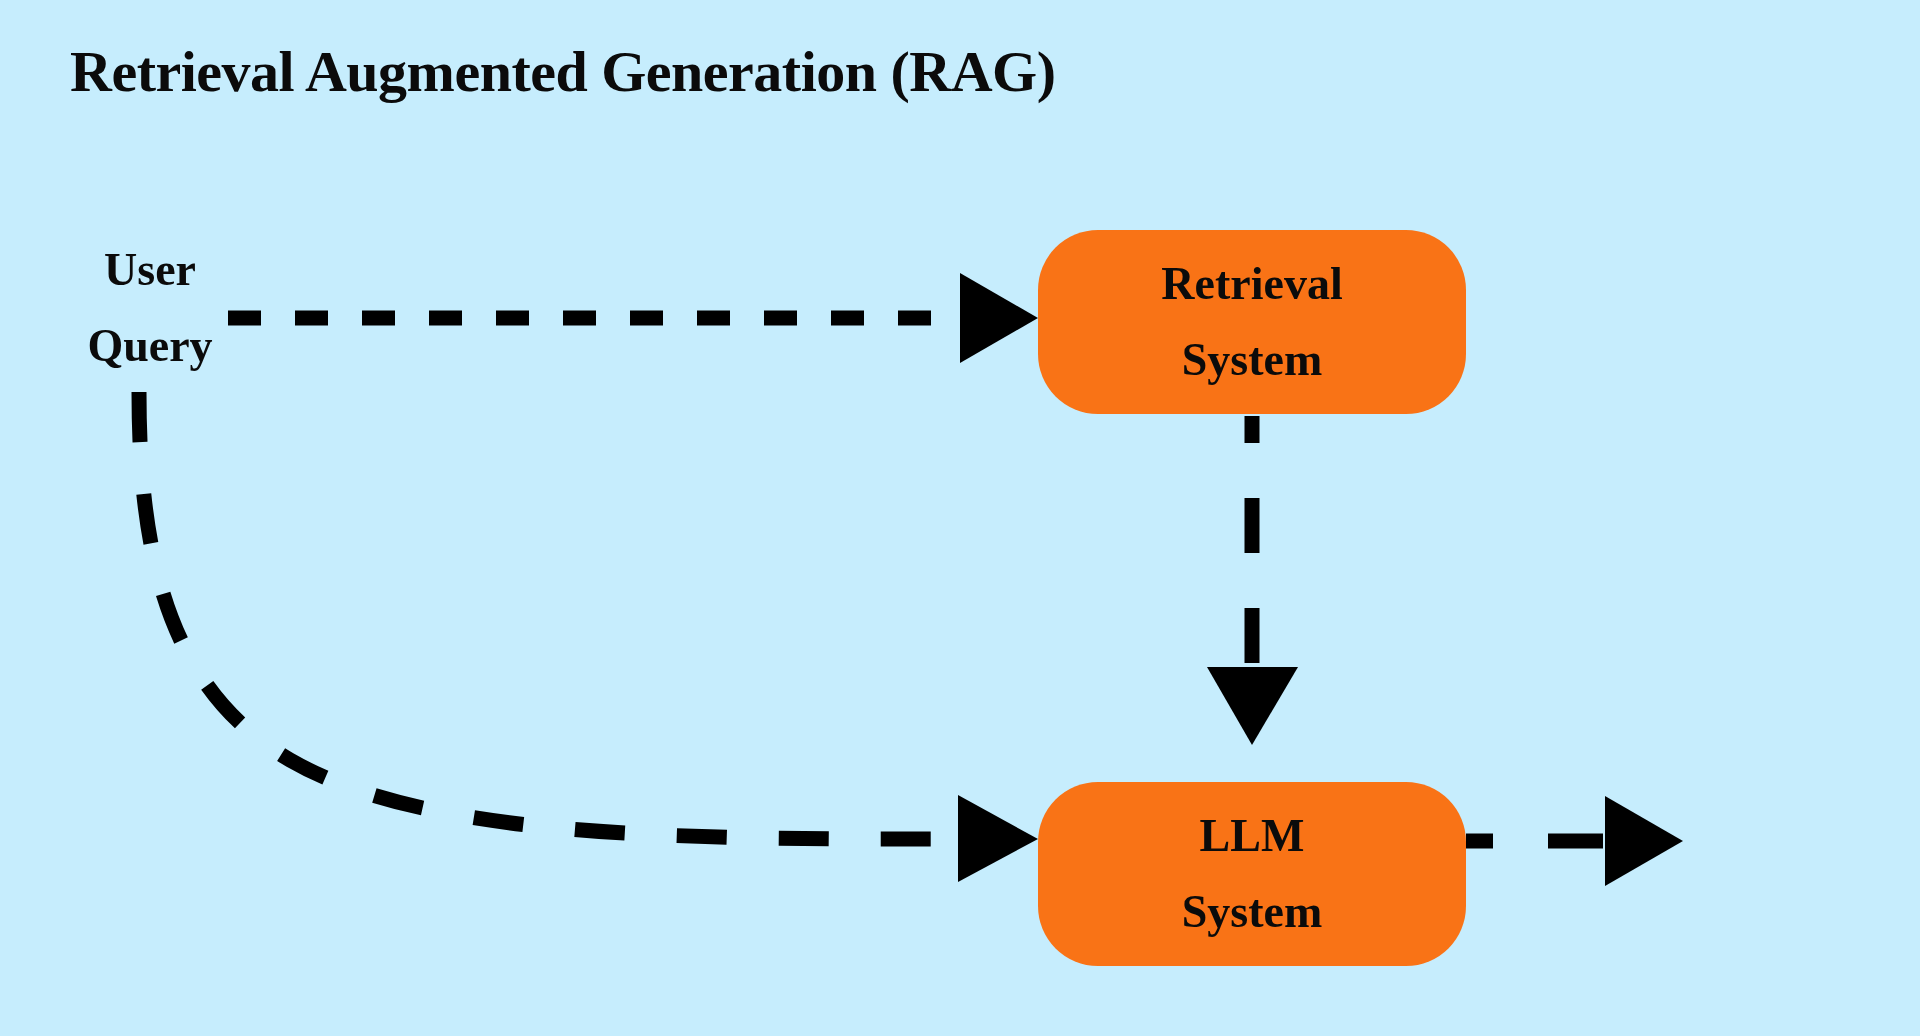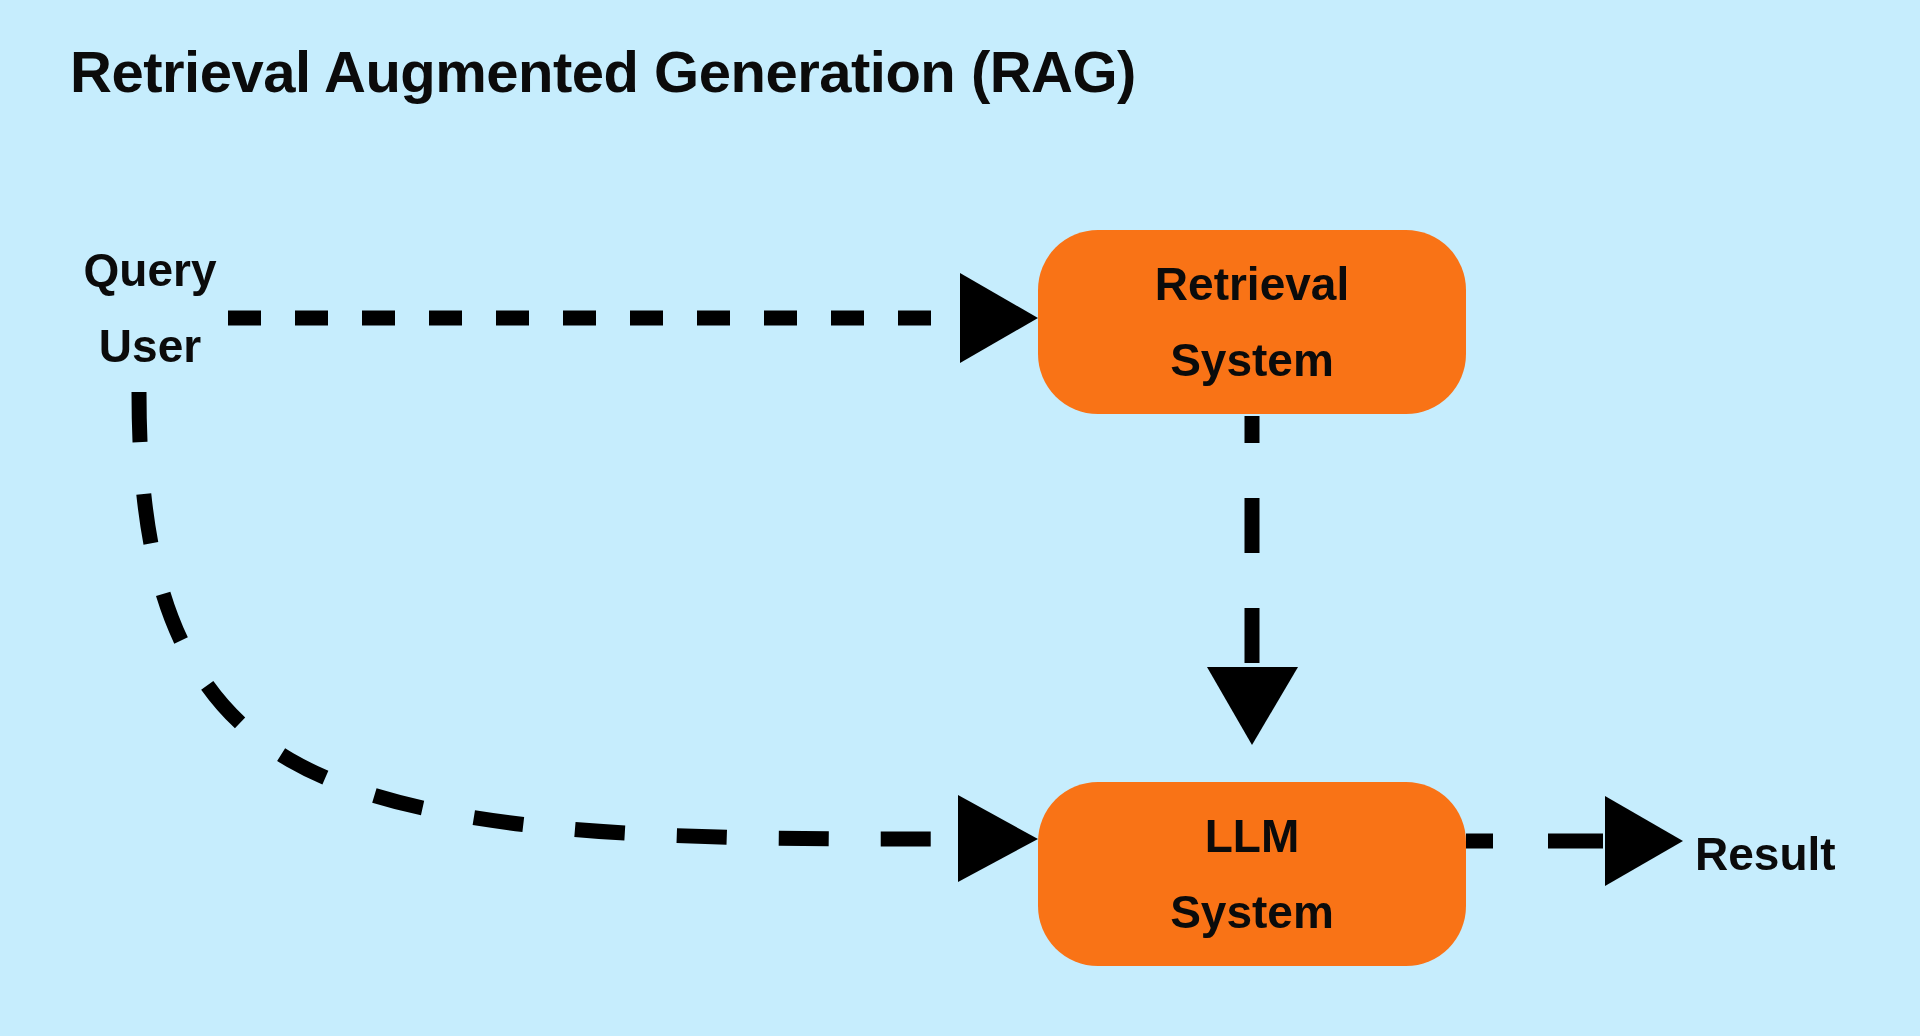--- a/index.html
+++ b/index.html
@@ -15,6 +15,7 @@
       position: relative;
       width: 1920px;
       height: 1036px;
+      font-family: Liberation Serif, serif;
     }
     .title {
       position: absolute;

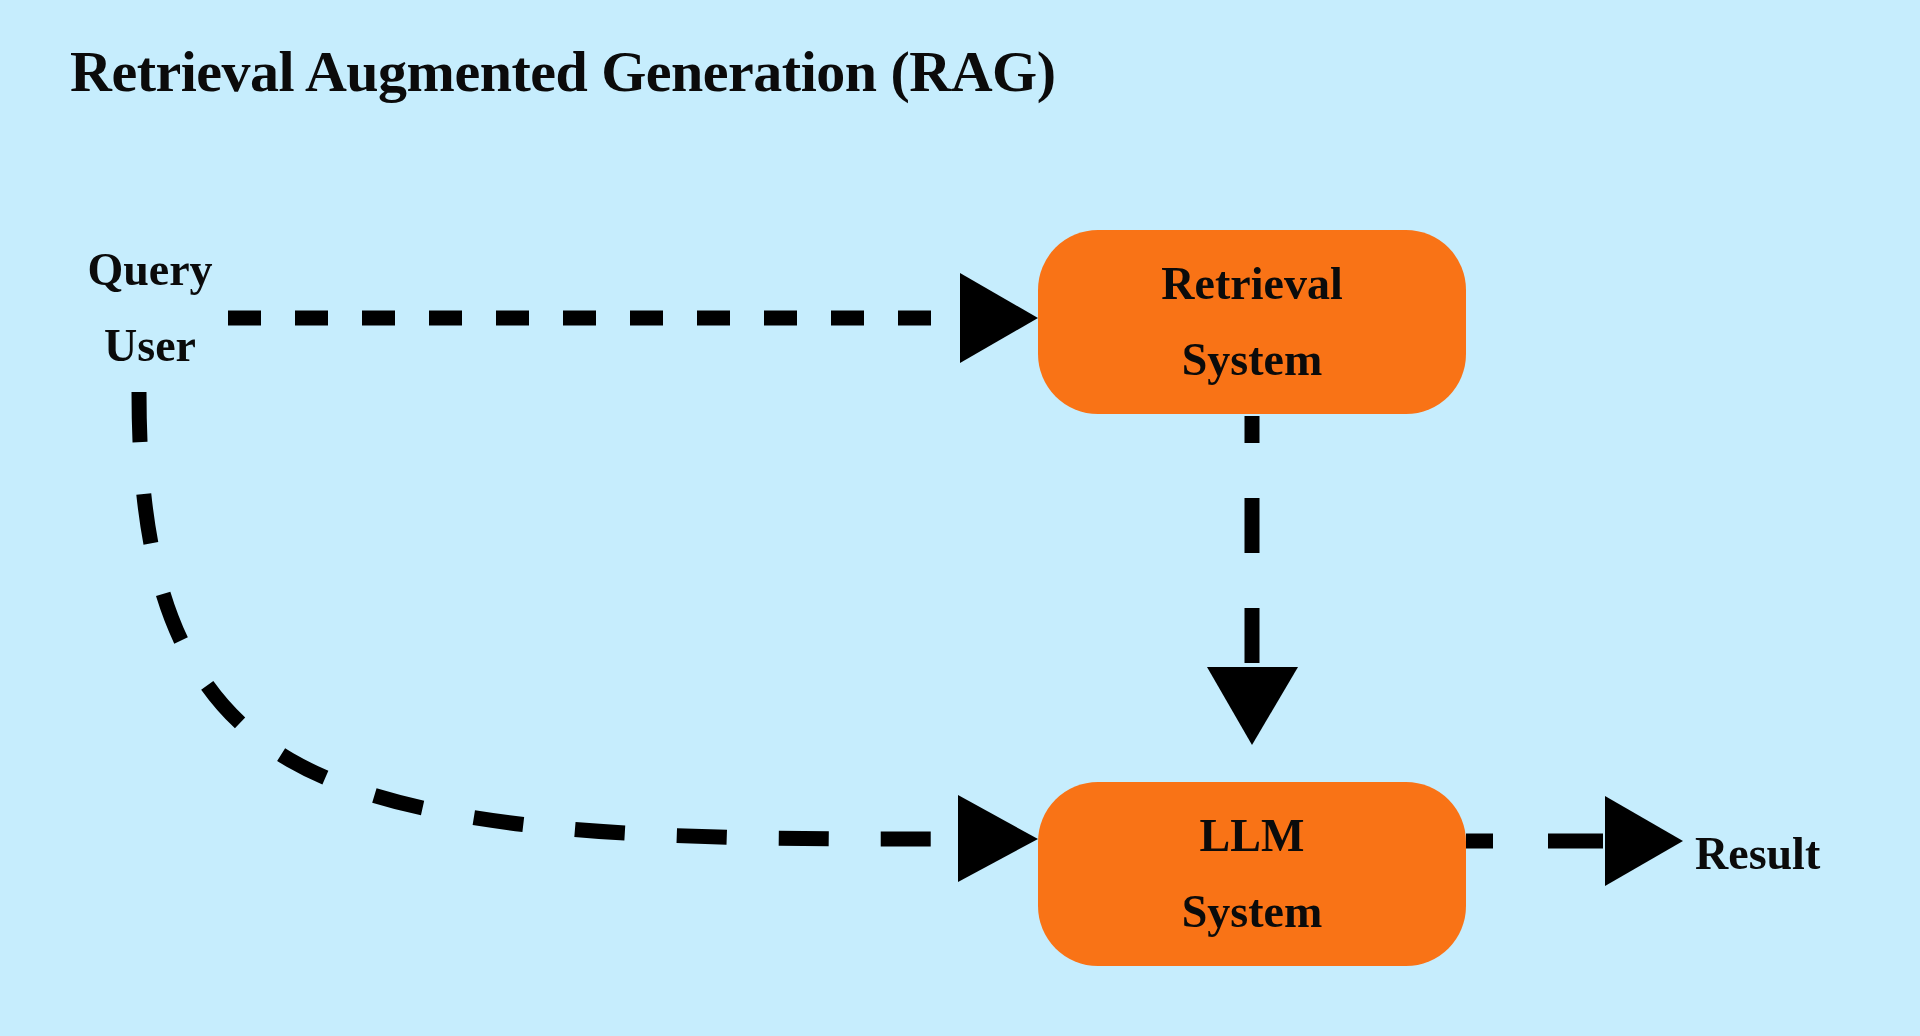--- a/index.html
+++ b/index.html
@@ -90,8 +90,8 @@
   </svg>
 
   <div class="label" style="left:70px; top:232px; width:160px;">
+    <div>User</div>
     <div>Query</div>
-    <div>User</div>
   </div>
 
   <div class="node" style="left:1038px; top:230px; width:428px; height:184px;">

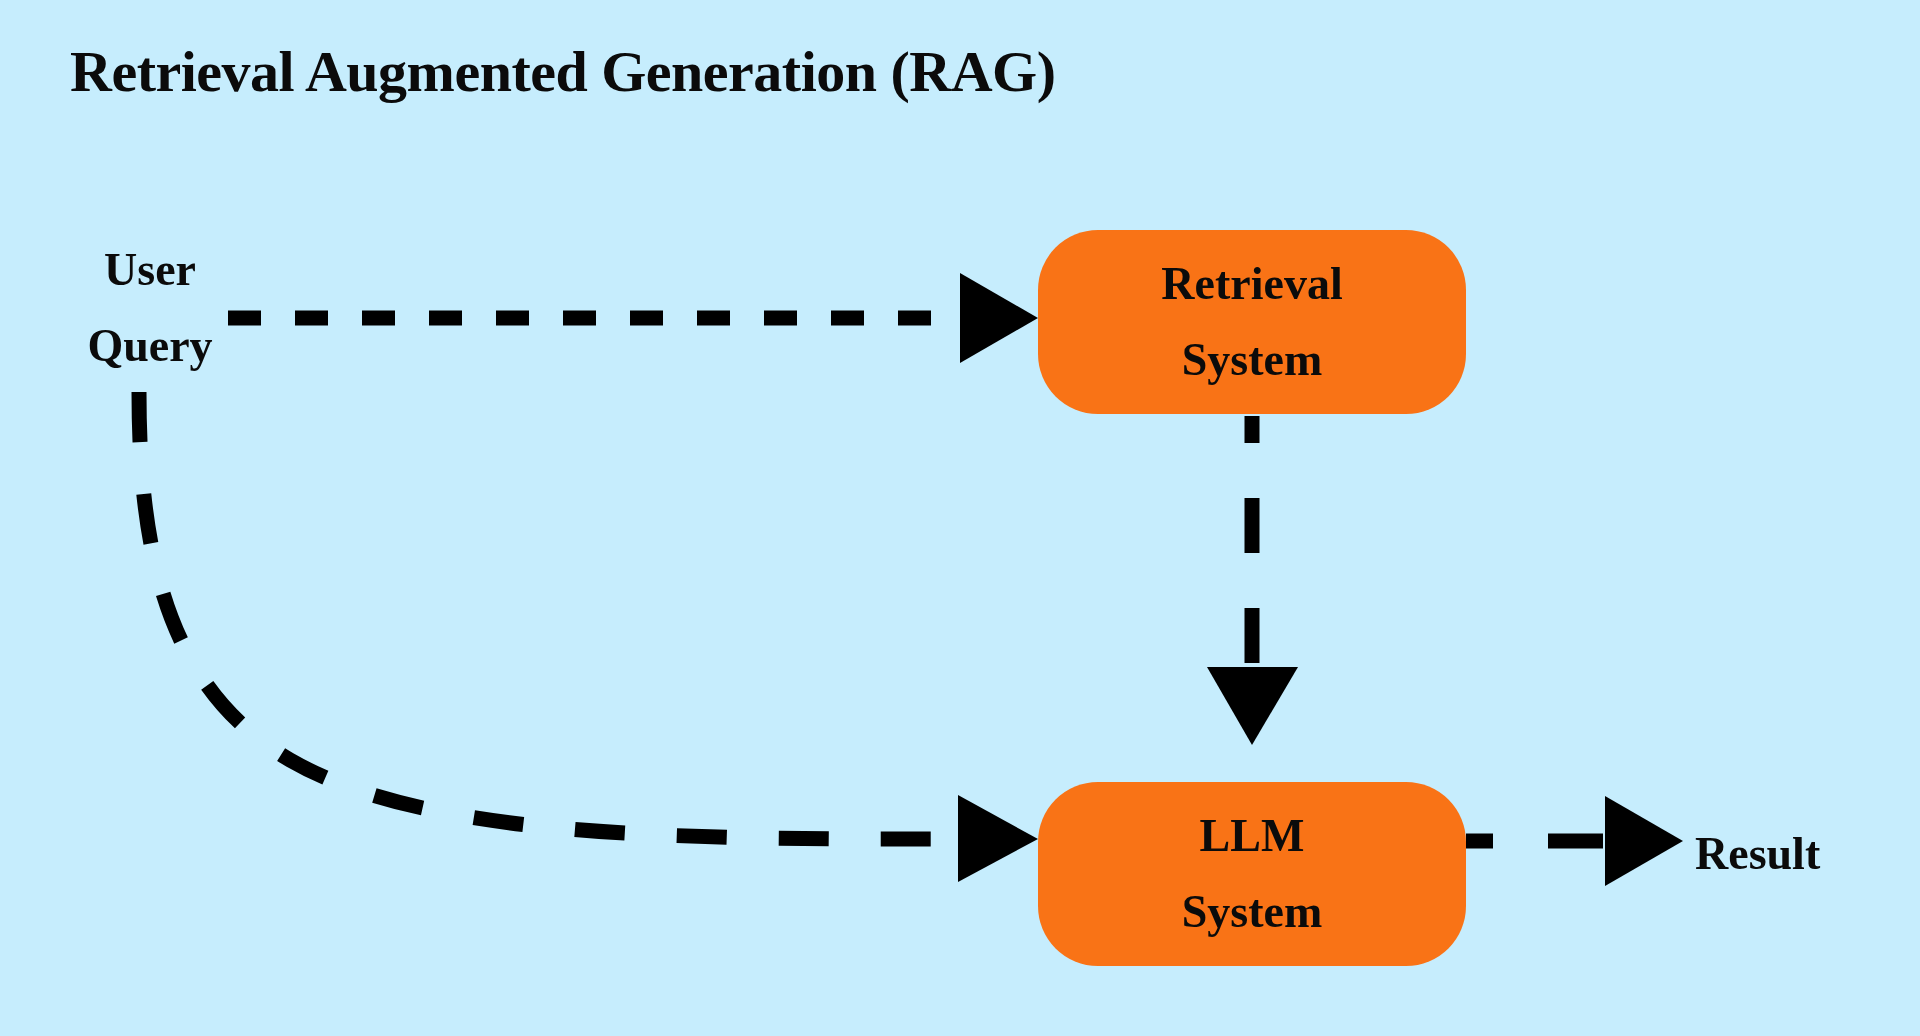--- a/index.html
+++ b/index.html
@@ -104,7 +104,6 @@
     <span>System</span>
   </div>
 
-  <div class="label" style="left:1695px; top:816px;">Result</div>
 
 </div>
 

